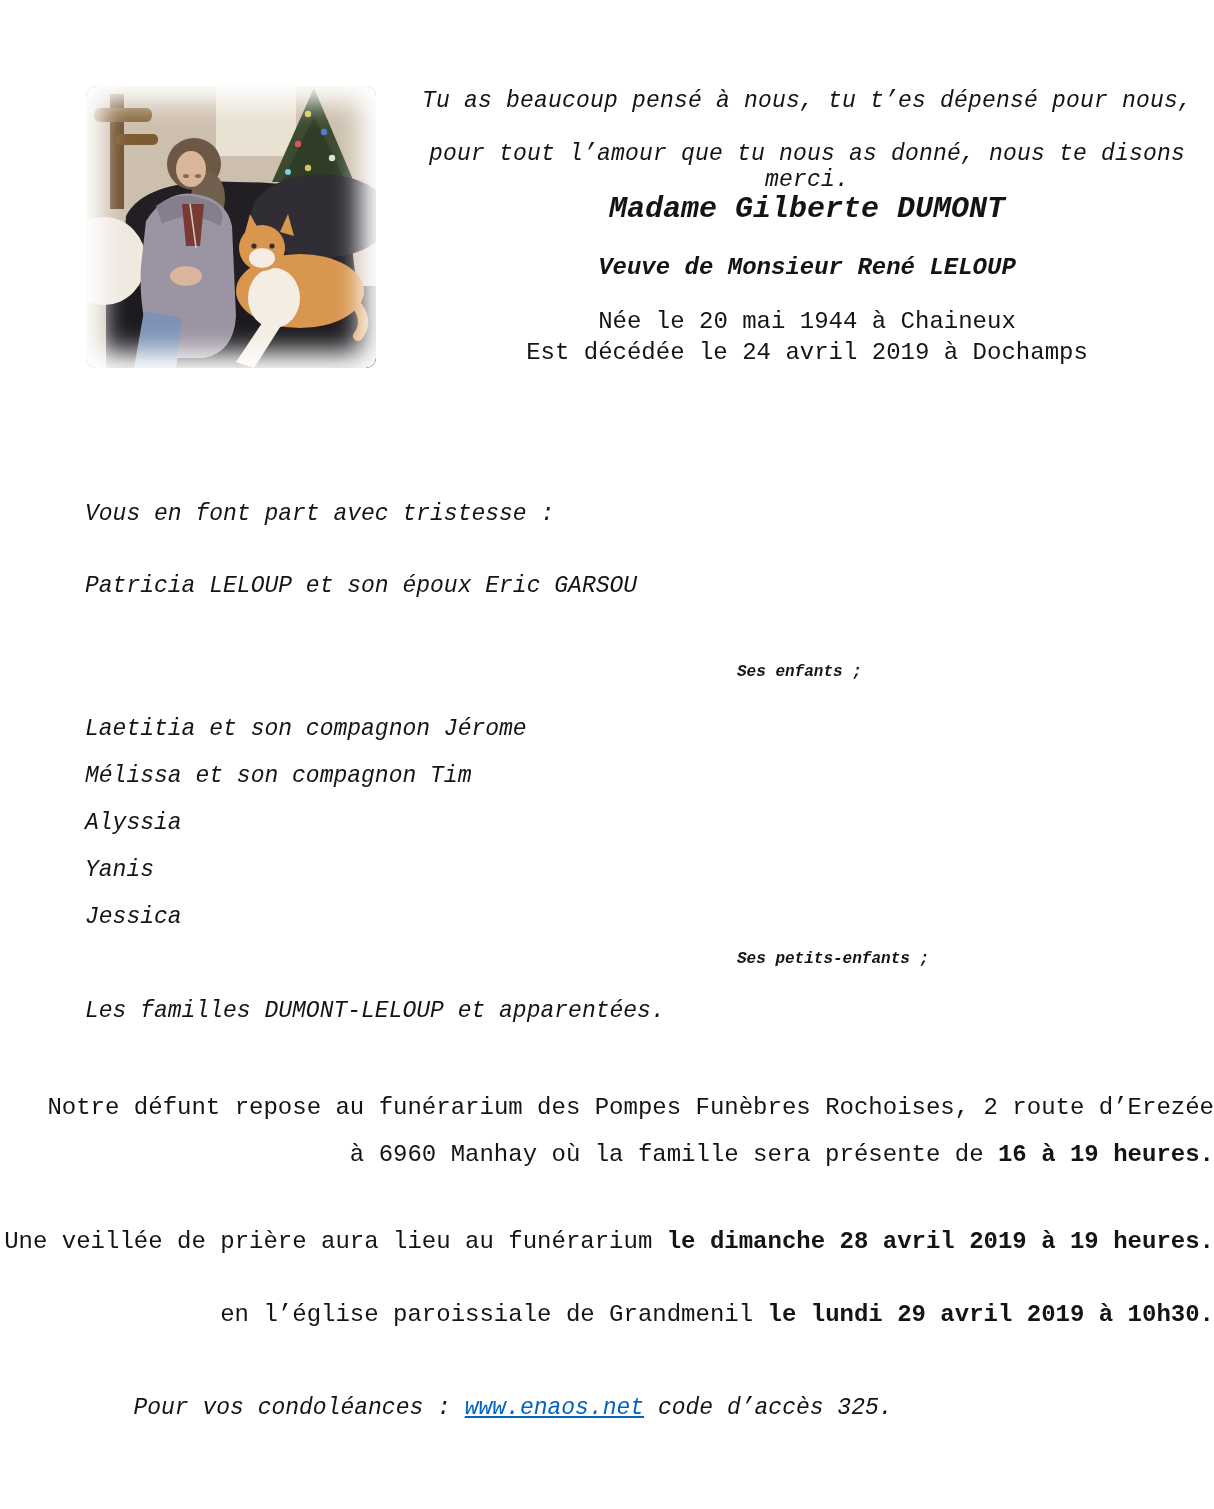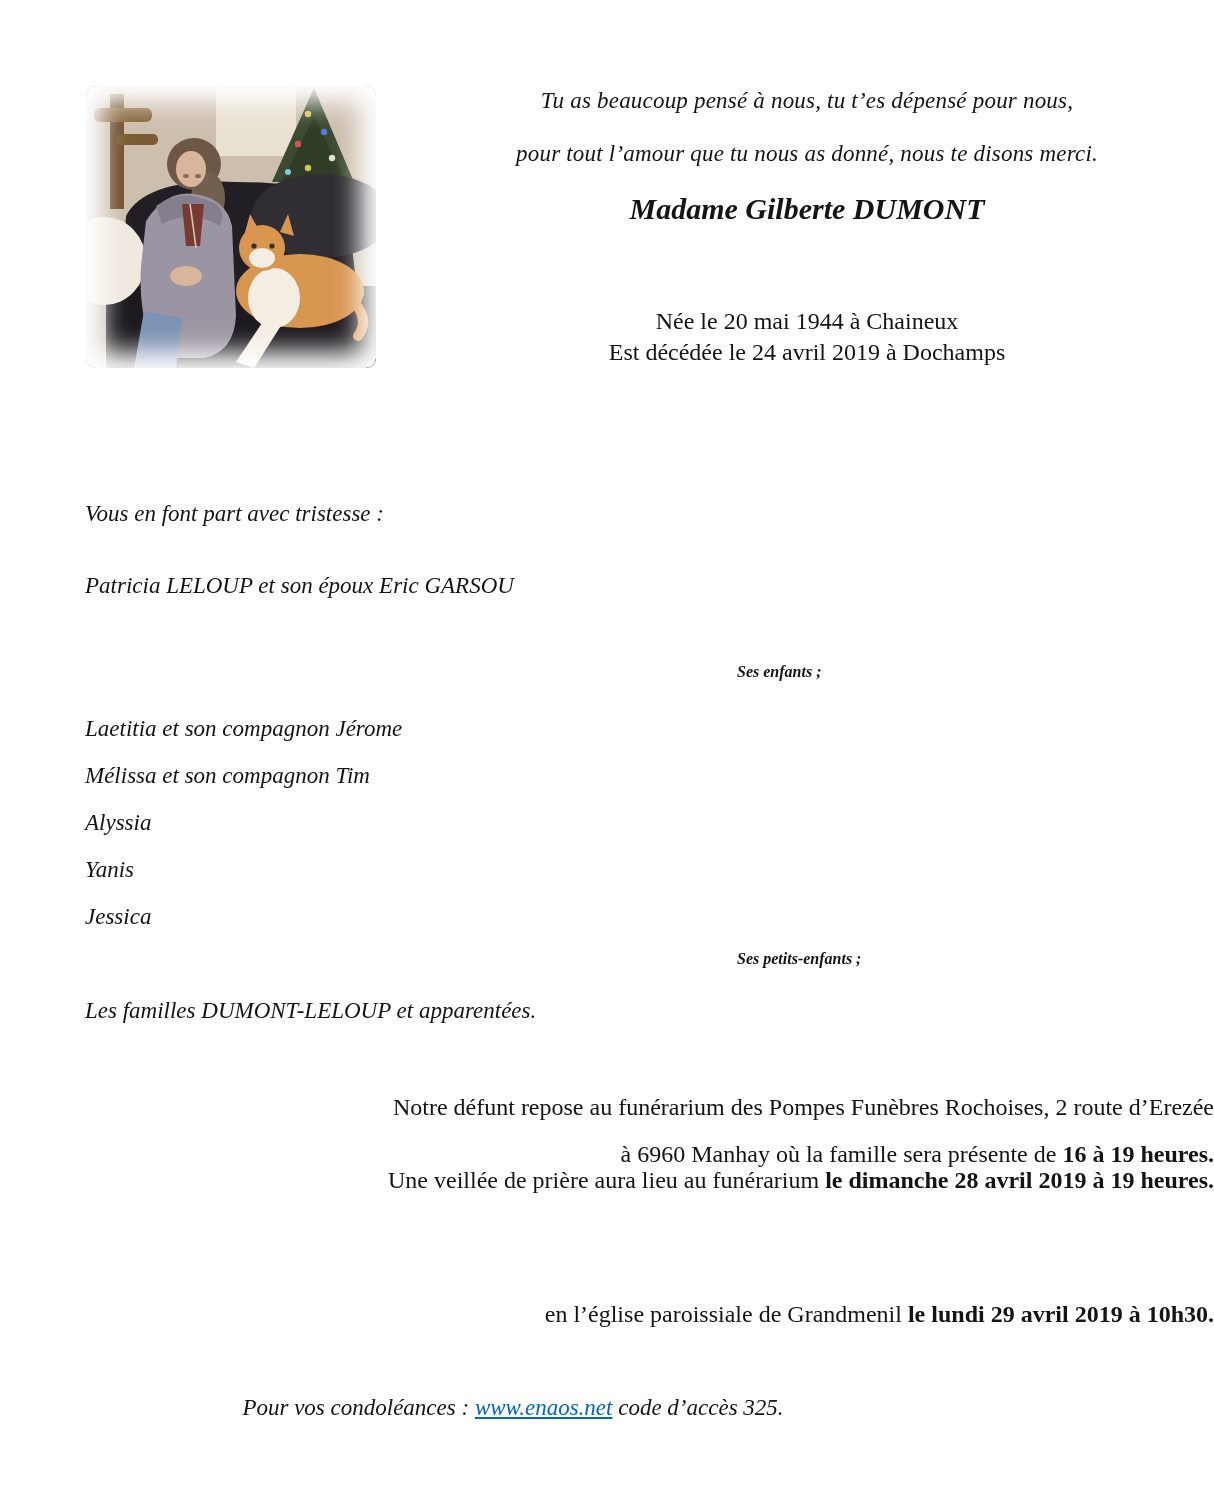--- a/index.html
+++ b/index.html
@@ -9,7 +9,7 @@
     width: 1214px;
     height: 1509px;
     background: #ffffff;
-    font-family: Liberation Serif, serif;
+    font-family: Liberation Mono, monospace;
     color: #141414;
     overflow: hidden;
     padding-left: 44px;

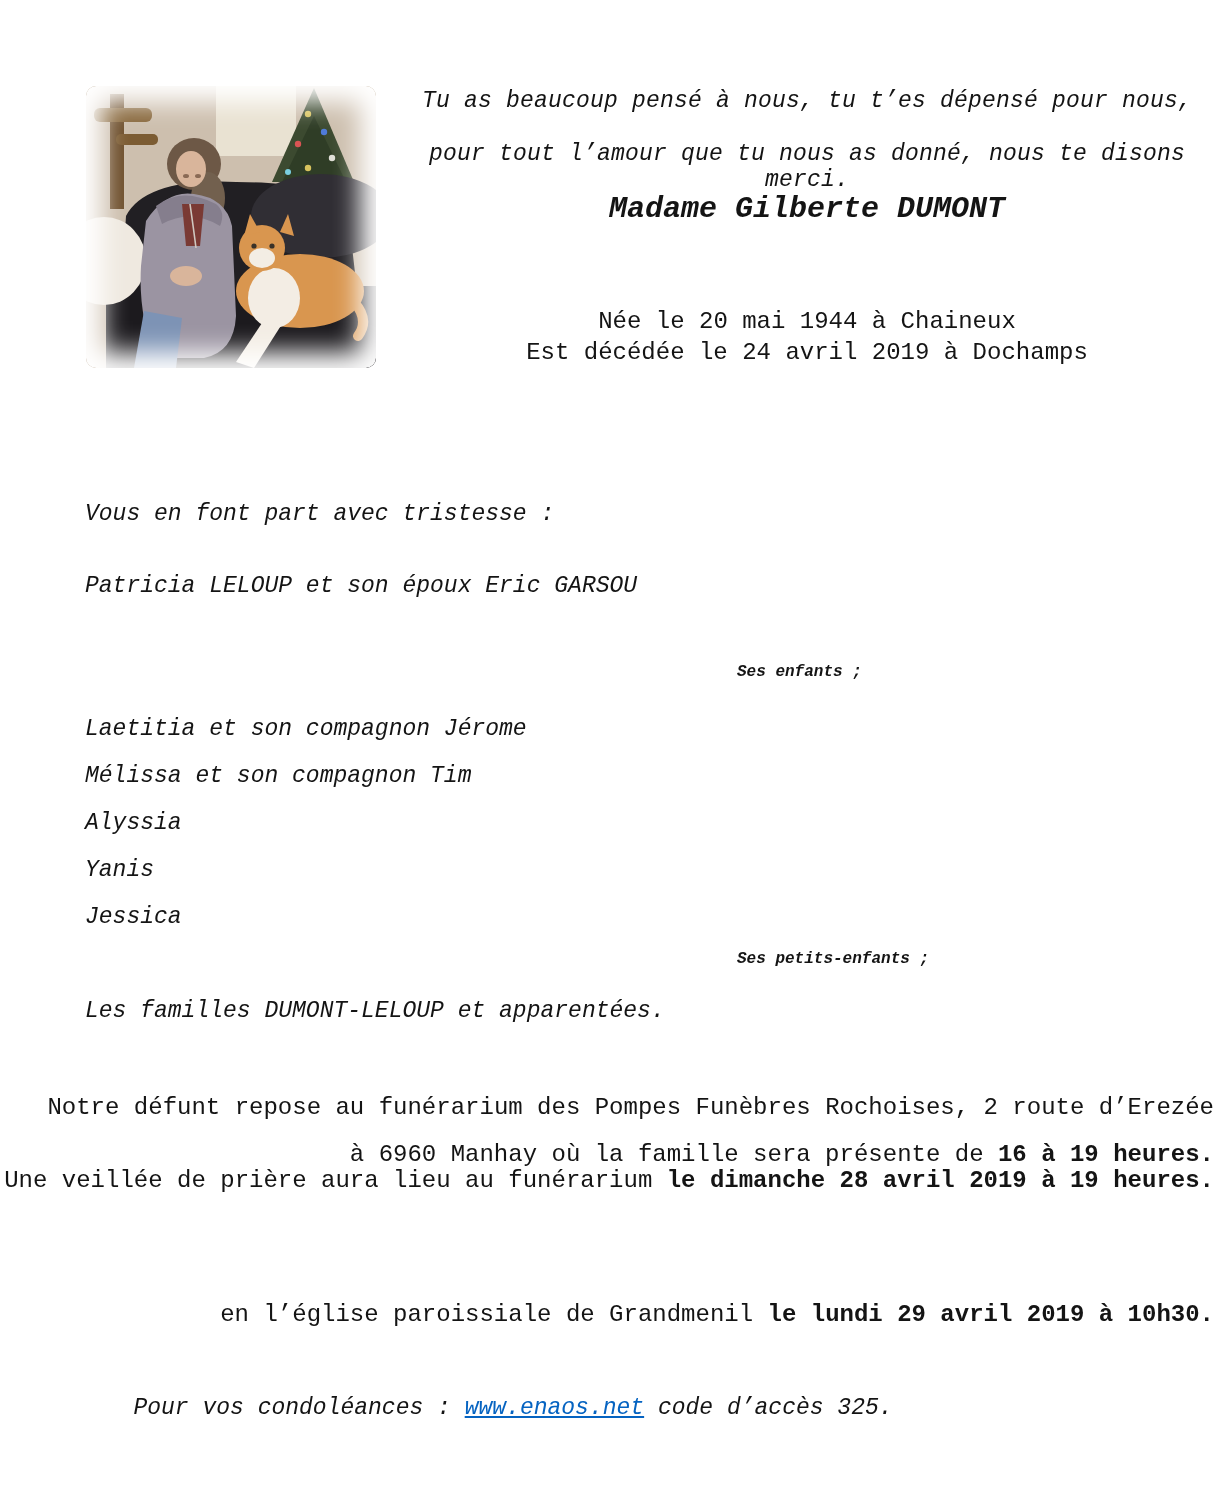--- a/index.html
+++ b/index.html
@@ -121,6 +121,7 @@
   <div class="abs right-col dec-name" style="top:192px">Madame Gilberte DUMONT</div>
 
   <div class="abs right-col quote" style="top:141px">pour tout l’amour que tu nous as donné, nous te disons merci.</div>
+  <div class="abs right-col dec-widow" style="top:254px">Veuve de Monsieur René LELOUP</div>
   <div class="abs right-col dec-dates" style="top:308px">Née le 20 mai 1944 à Chaineux</div>
   <div class="abs right-col dec-dates" style="top:339px">Est décédée le 24 avril 2019 à Dochamps</div>
 

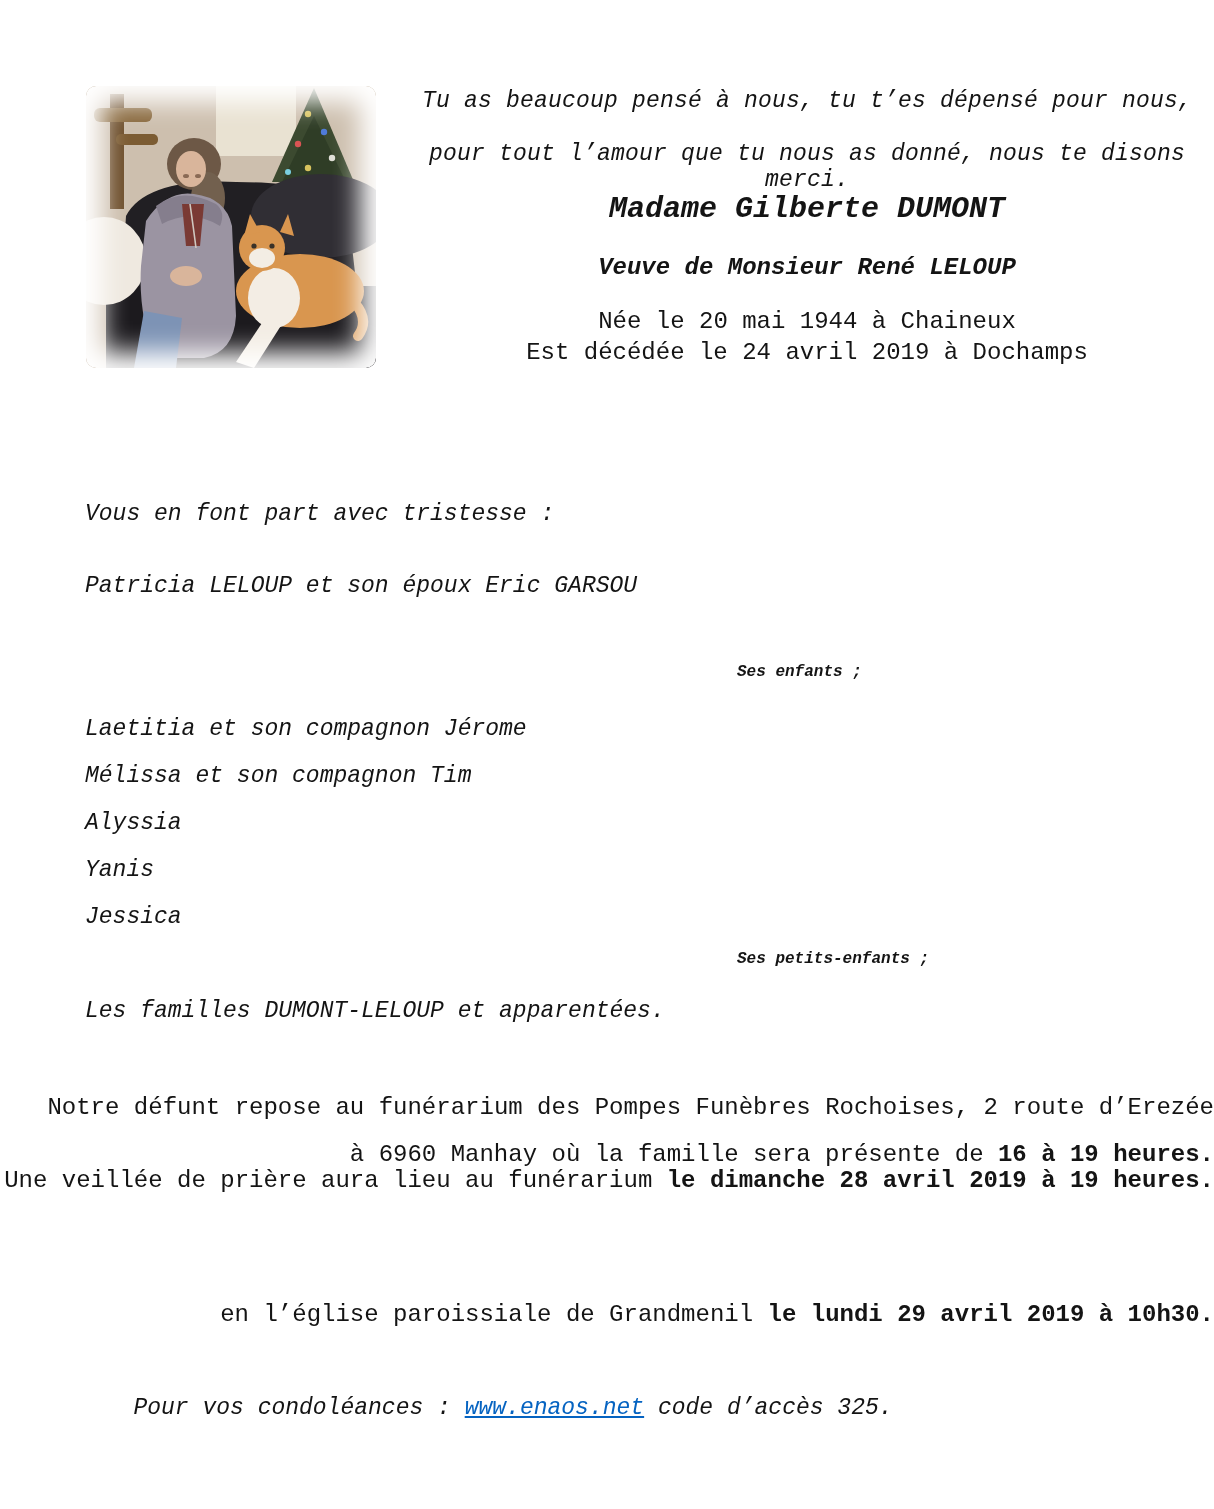--- a/index.html
+++ b/index.html
@@ -138,7 +138,7 @@
 
   <div class="abs center-line" style="top:1094px">Notre défunt repose au funérarium des Pompes Funèbres Rochoises, 2 route d’Erezée</div>
   <div class="abs center-line" style="top:1141px"><span>à 6960 Manhay où la famille sera présente de </span><b>16 à 19 heures.</b></div>
-  <div class="abs center-line" style="top:1167px"><span>Une veillée de prière aura lieu au funérarium </span><b>le dimanche 28 avril 2019 à 19 heures.</b></div>
+  <div class="abs center-line" style="top:1228px"><span>Une veillée de prière aura lieu au funérarium </span><b>le dimanche 28 avril 2019 à 19 heures.</b></div>
   <div class="abs center-line" style="top:1301px"><span>en l’église paroissiale de Grandmenil </span><b>le lundi 29 avril 2019 à 10h30.</b></div>
 
   <div class="abs condolences" style="top:1395px"><span>Pour vos condoléances : </span><a href="#">www.enaos.net</a><span> code d’accès 325.</span></div>

